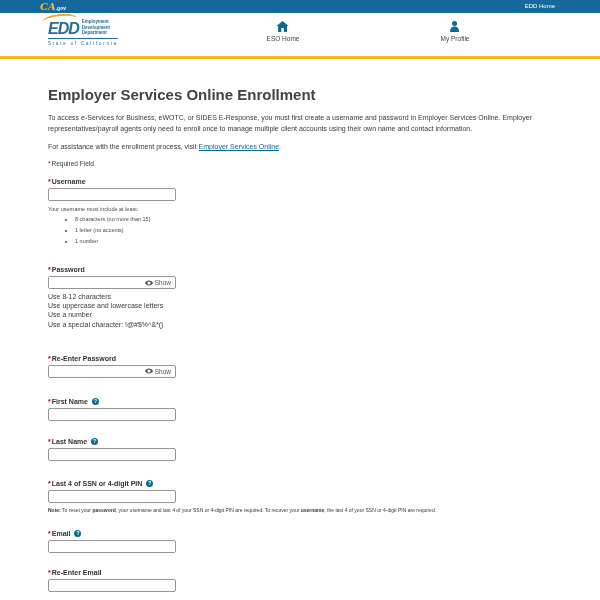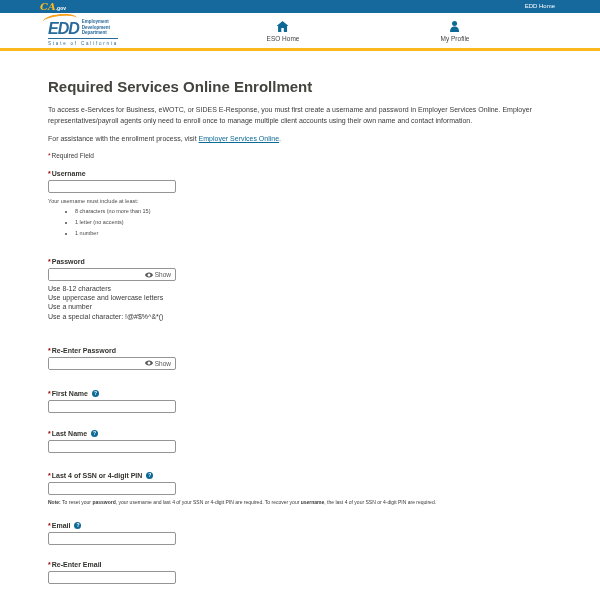--- a/index.html
+++ b/index.html
@@ -20,7 +20,7 @@
     font-size:6px; color:#fff; text-decoration:none; cursor:pointer; }
 
   
-  .header { height:35px; background:#fff; position:relative; }
+  .header { height:43px; background:#fff; position:relative; }
   .edd-logo { position:absolute; left:48px; top:6px; cursor:pointer; }
   .edd-row { display:flex; align-items:flex-end; gap:3px;
     border-bottom:1.5px solid #2a6a9b; padding-bottom:2px; position:relative; }

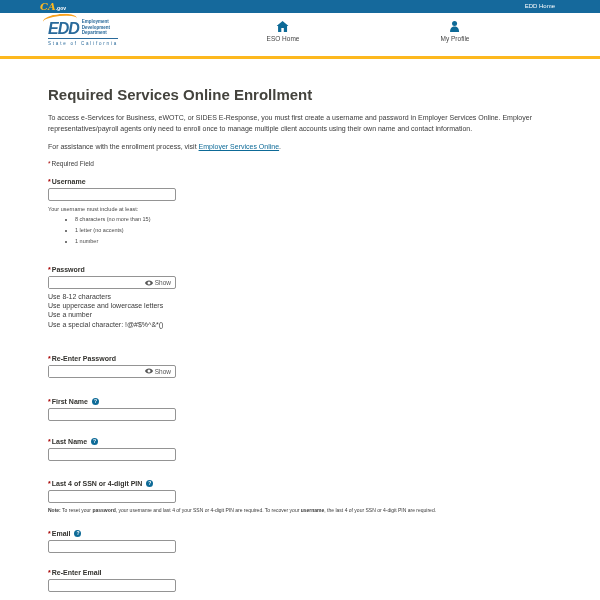--- a/index.html
+++ b/index.html
@@ -131,7 +131,7 @@
 
 <div class="main">
 
-  <h1 class="page-title">Required Services Online Enrollment</h1>
+  <h1 class="page-title">Employer Services Online Enrollment</h1>
 
   <p class="intro">To access e-Services for Business, eWOTC, or SIDES E-Response, you must first create a username and password in Employer Services Online. Employer representatives/payroll agents only need to enroll once to manage multiple client accounts using their own name and contact information.</p>
 

